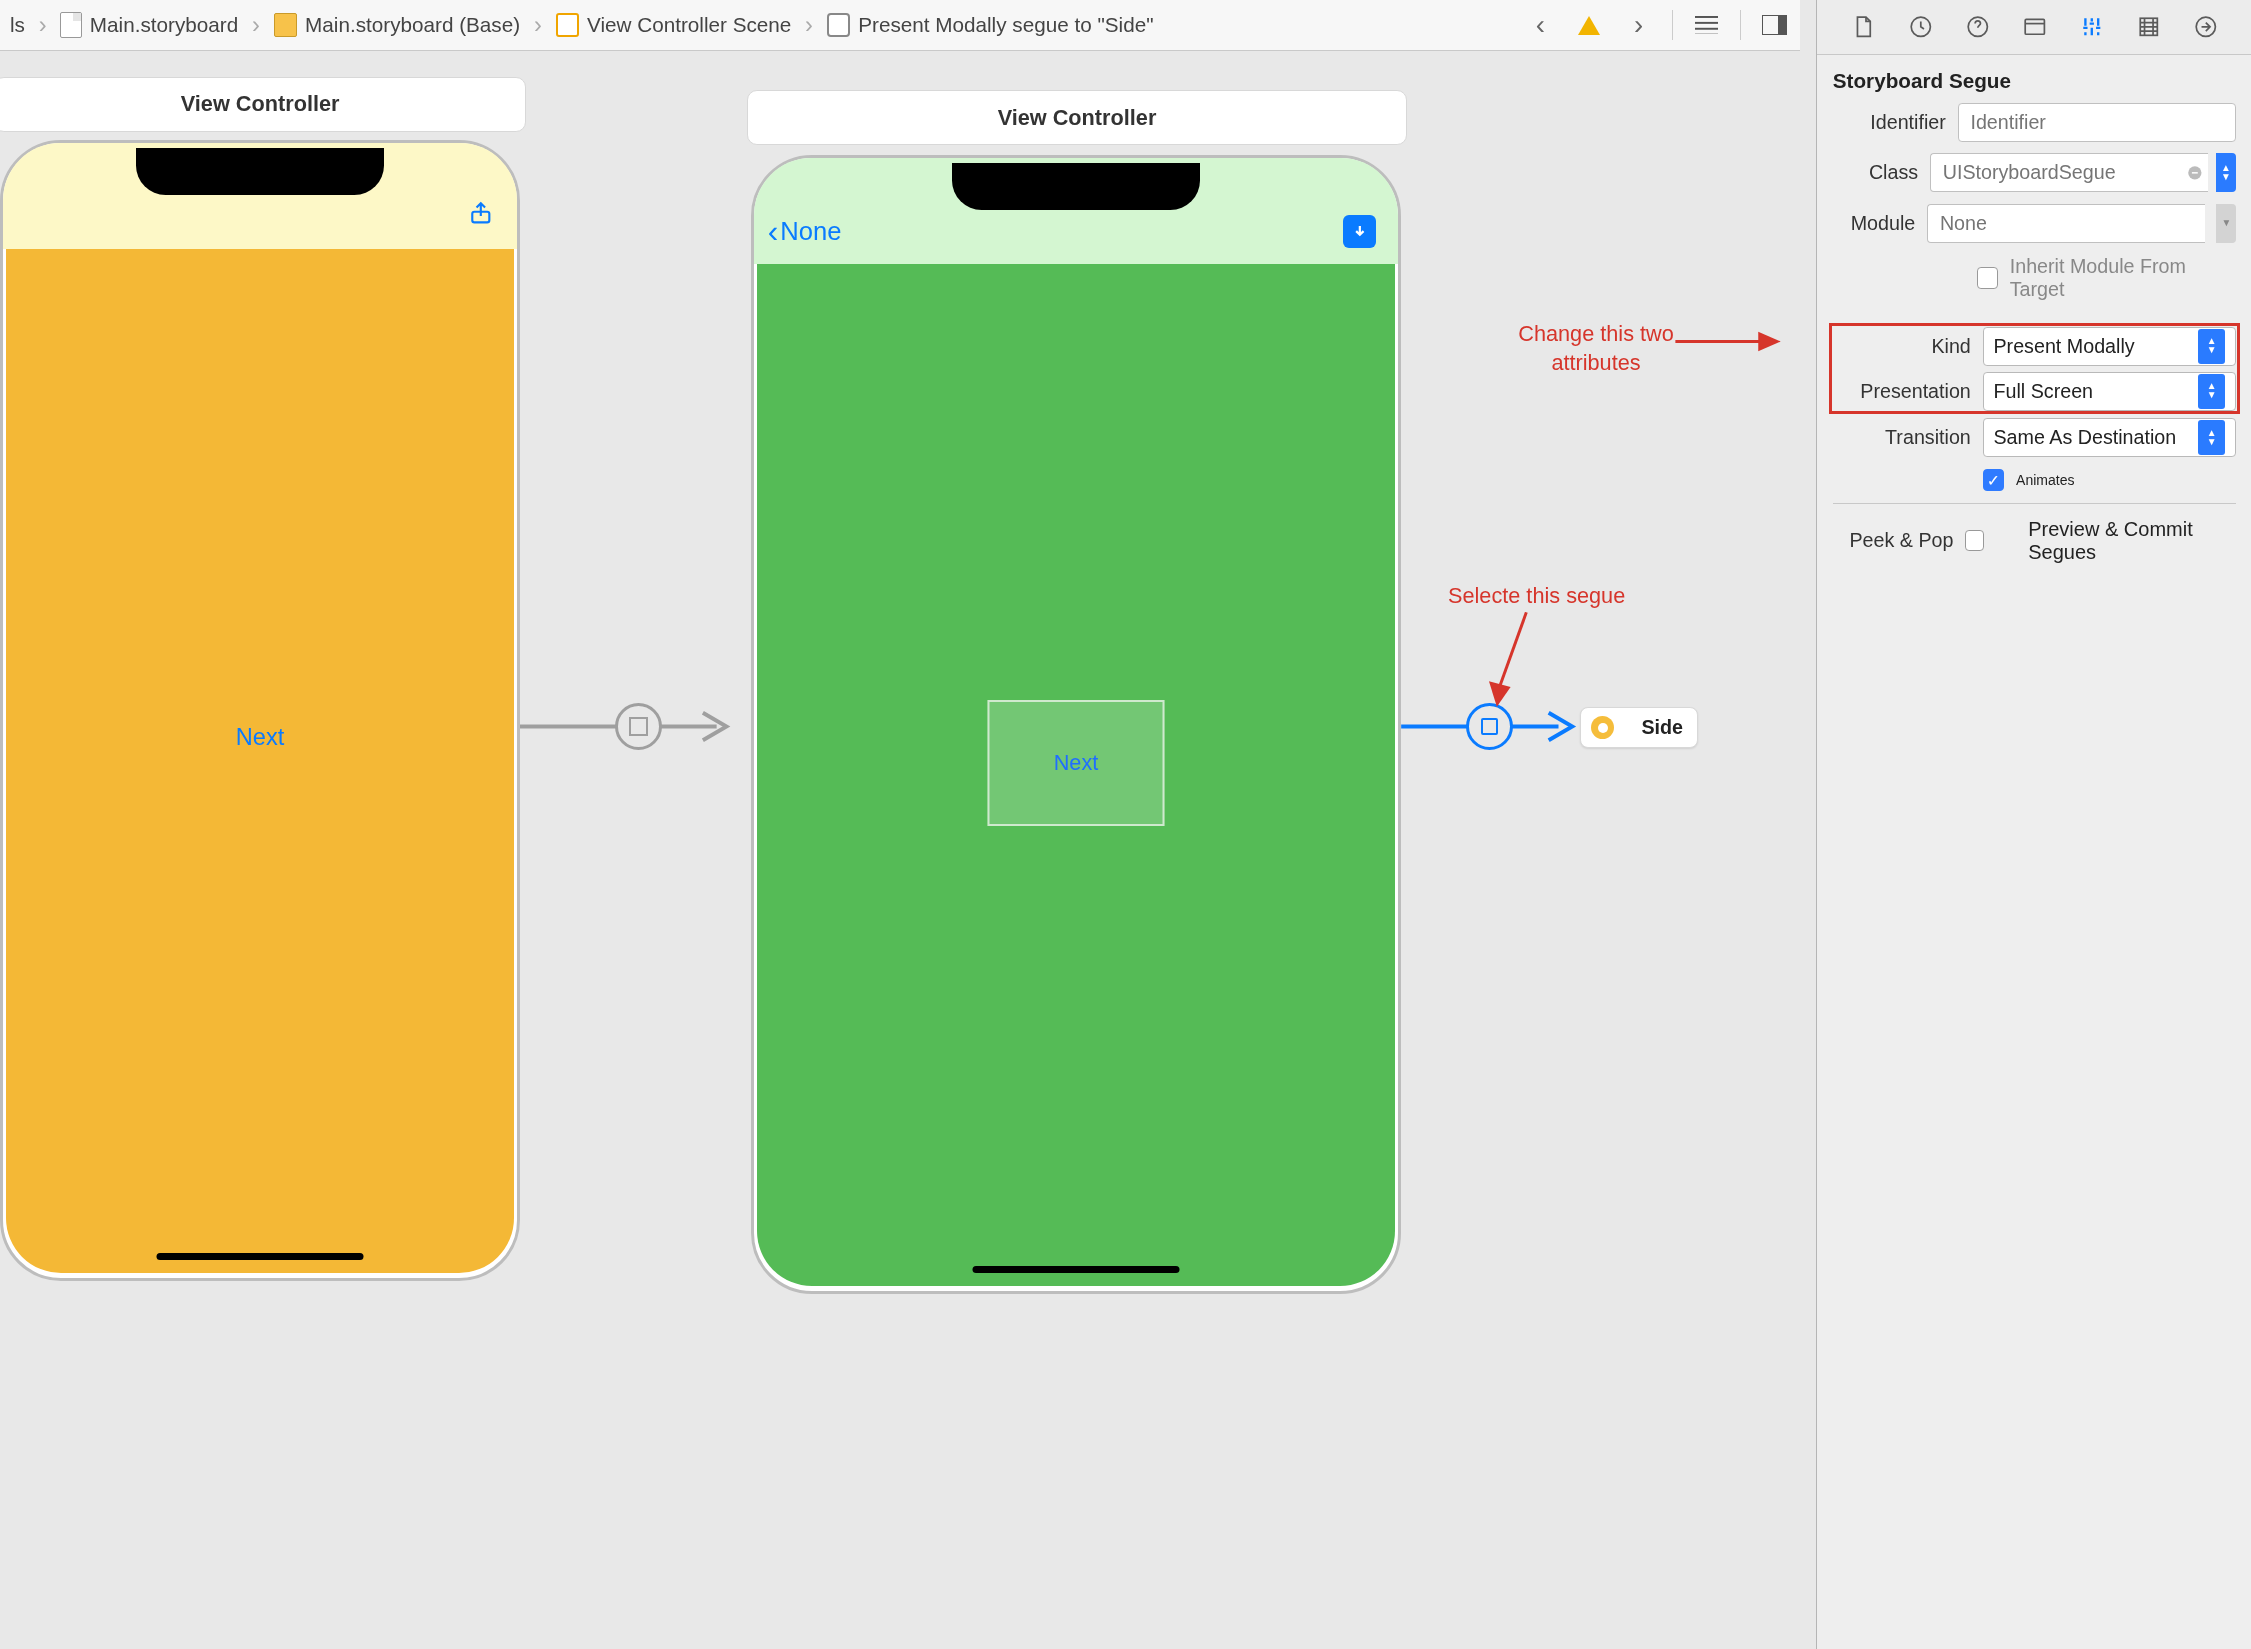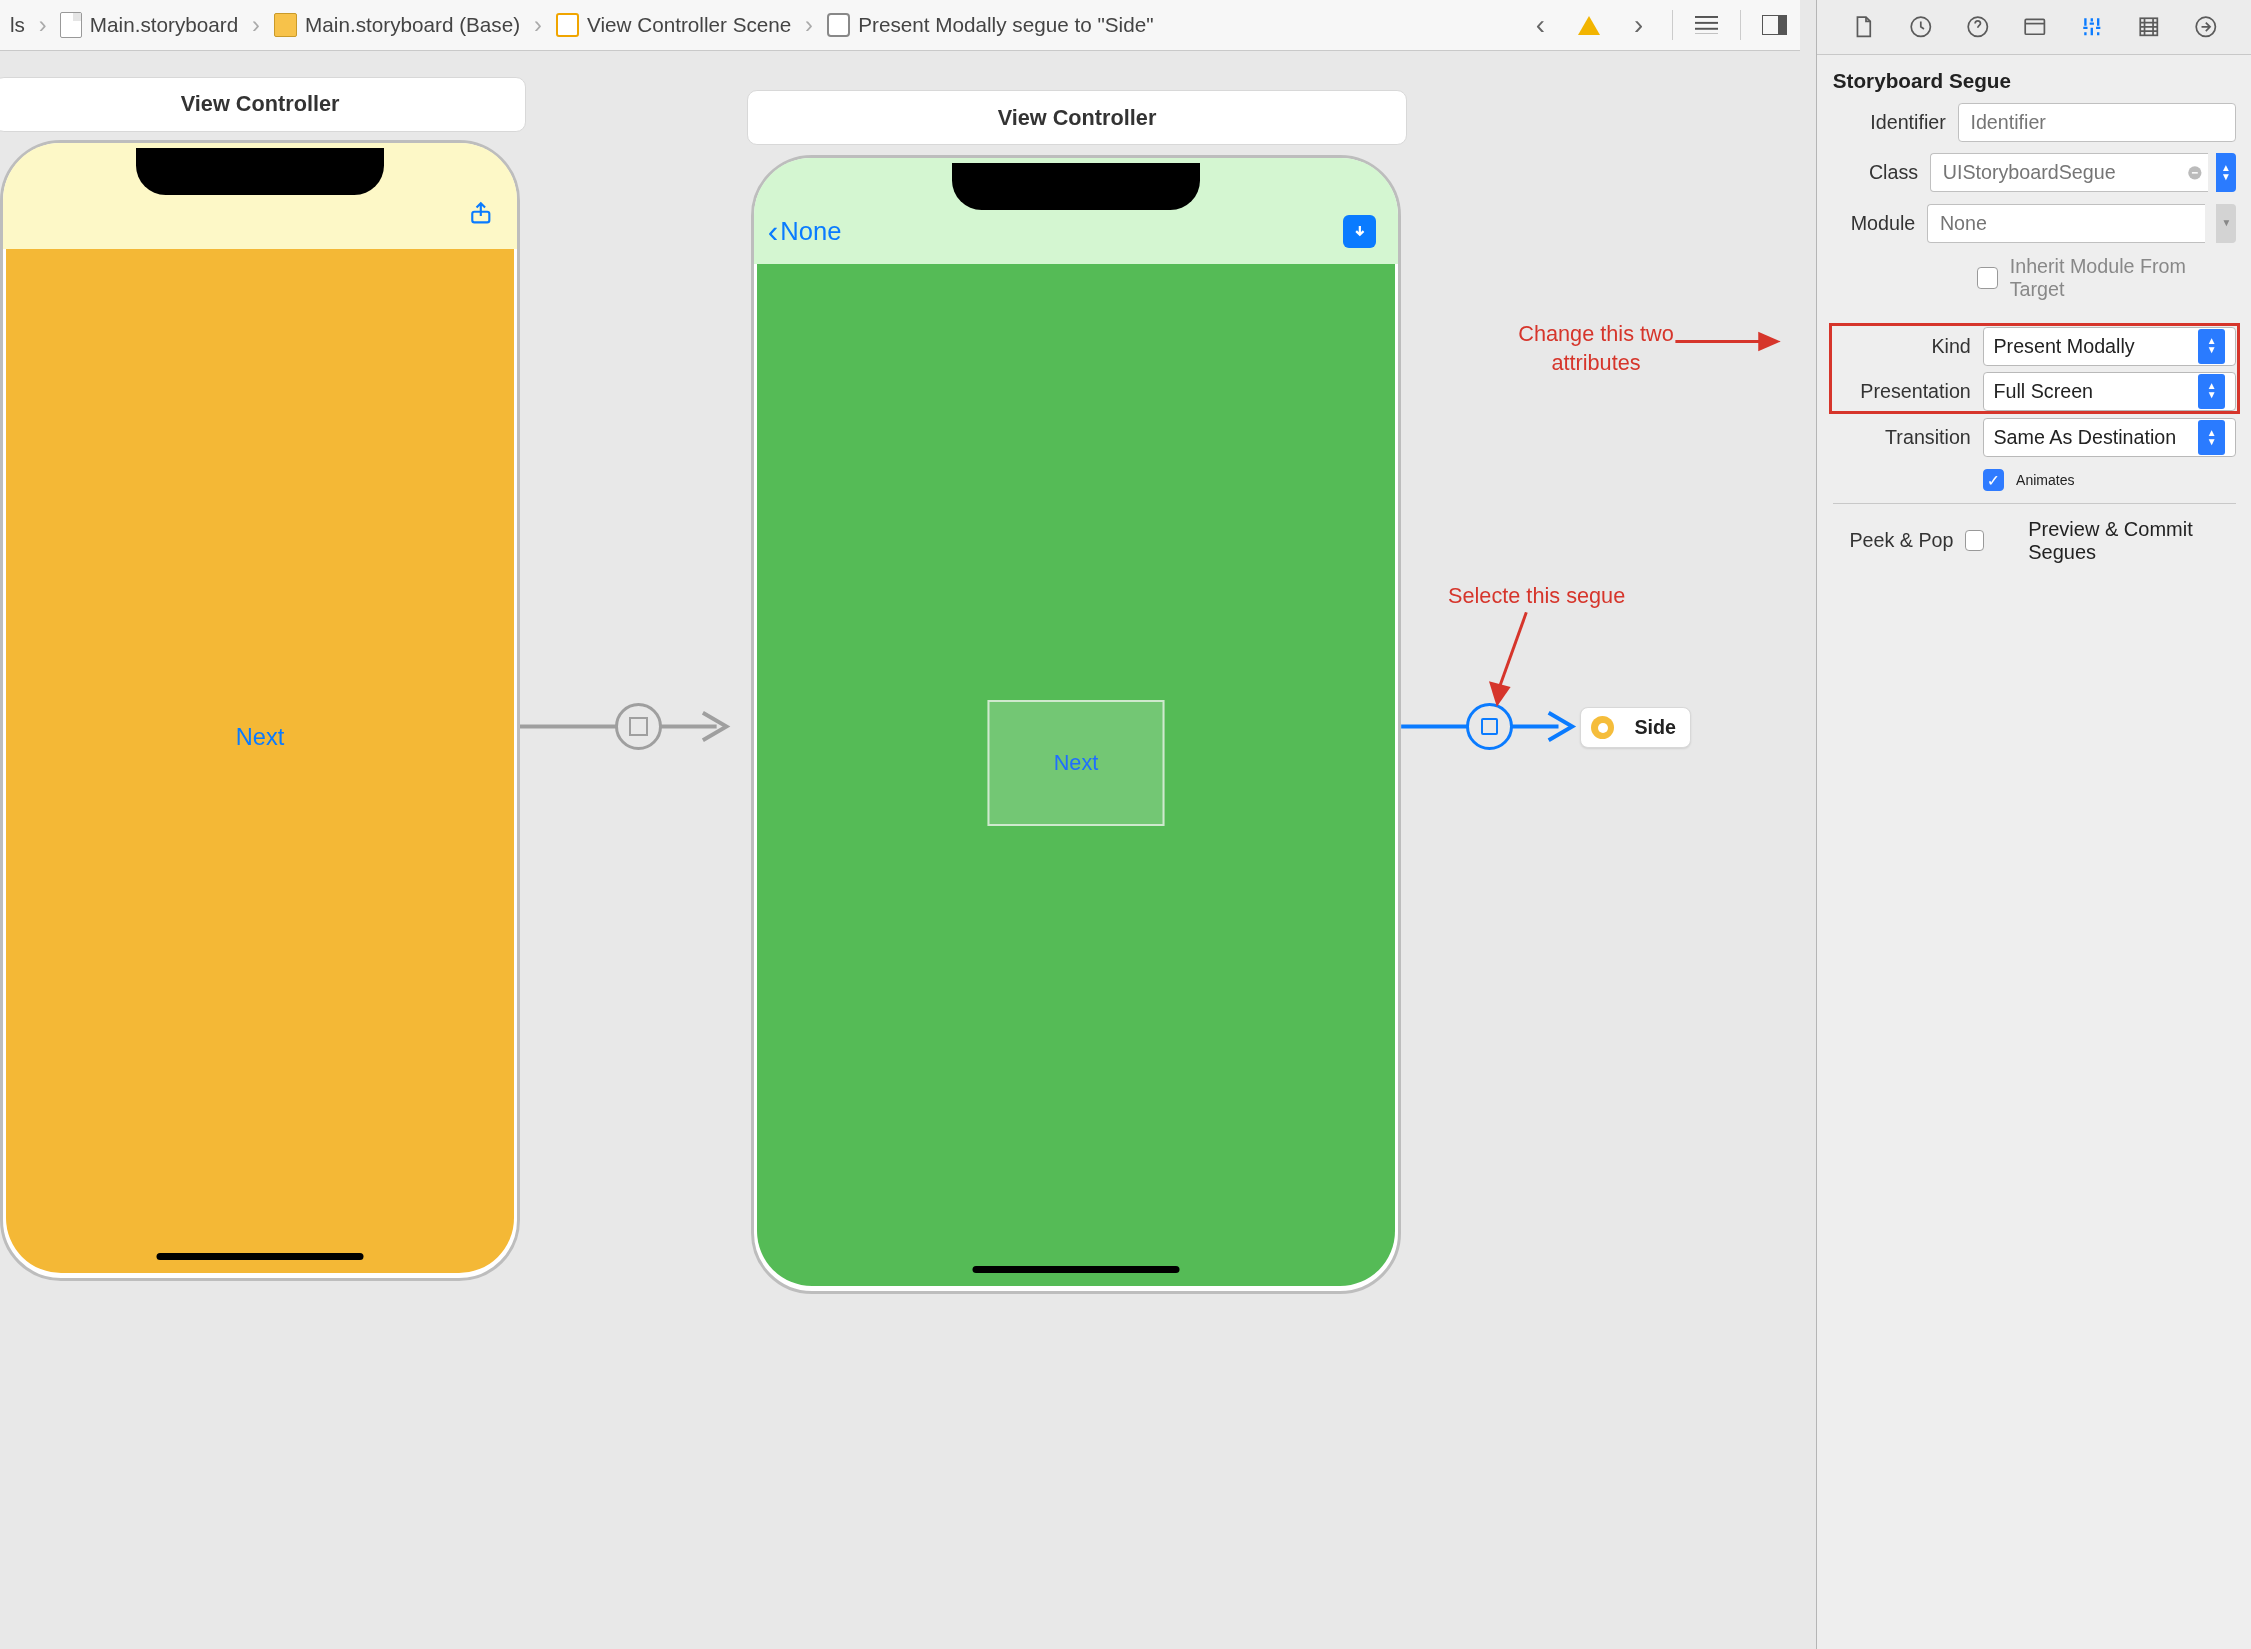--- a/index.html
+++ b/index.html
@@ -66,7 +66,7 @@
   .node-inner-blue { width:17.7px; height:17.7px; border:2.5px solid #0a7bff; border-radius:2px; }
 
   
-  .side-chip { position:absolute; background:#fff; border:1px solid #d8d8d8; border-radius:7.9px; padding:7.9px 13.8px 7.9px 9.9px; display:flex; align-items:center; gap:20px; font-size:19.7px; font-weight:600; box-shadow:0 1px 2px rgba(0,0,0,.1); }
+  .side-chip { position:absolute; background:#fff; border:1px solid #d8d8d8; border-radius:7.9px; padding:7.9px 13.8px 7.9px 9.9px; display:flex; align-items:center; gap:27px; font-size:19.7px; font-weight:600; box-shadow:0 1px 2px rgba(0,0,0,.1); }
   .side-chip .dot { width:23.6px; height:23.6px; border-radius:50%; background:#f5bd3b; display:flex; align-items:center; justify-content:center; }
   .side-chip .dot:after { content:""; width:9.9px; height:9.9px; border-radius:50%; background:#fff; }
 

